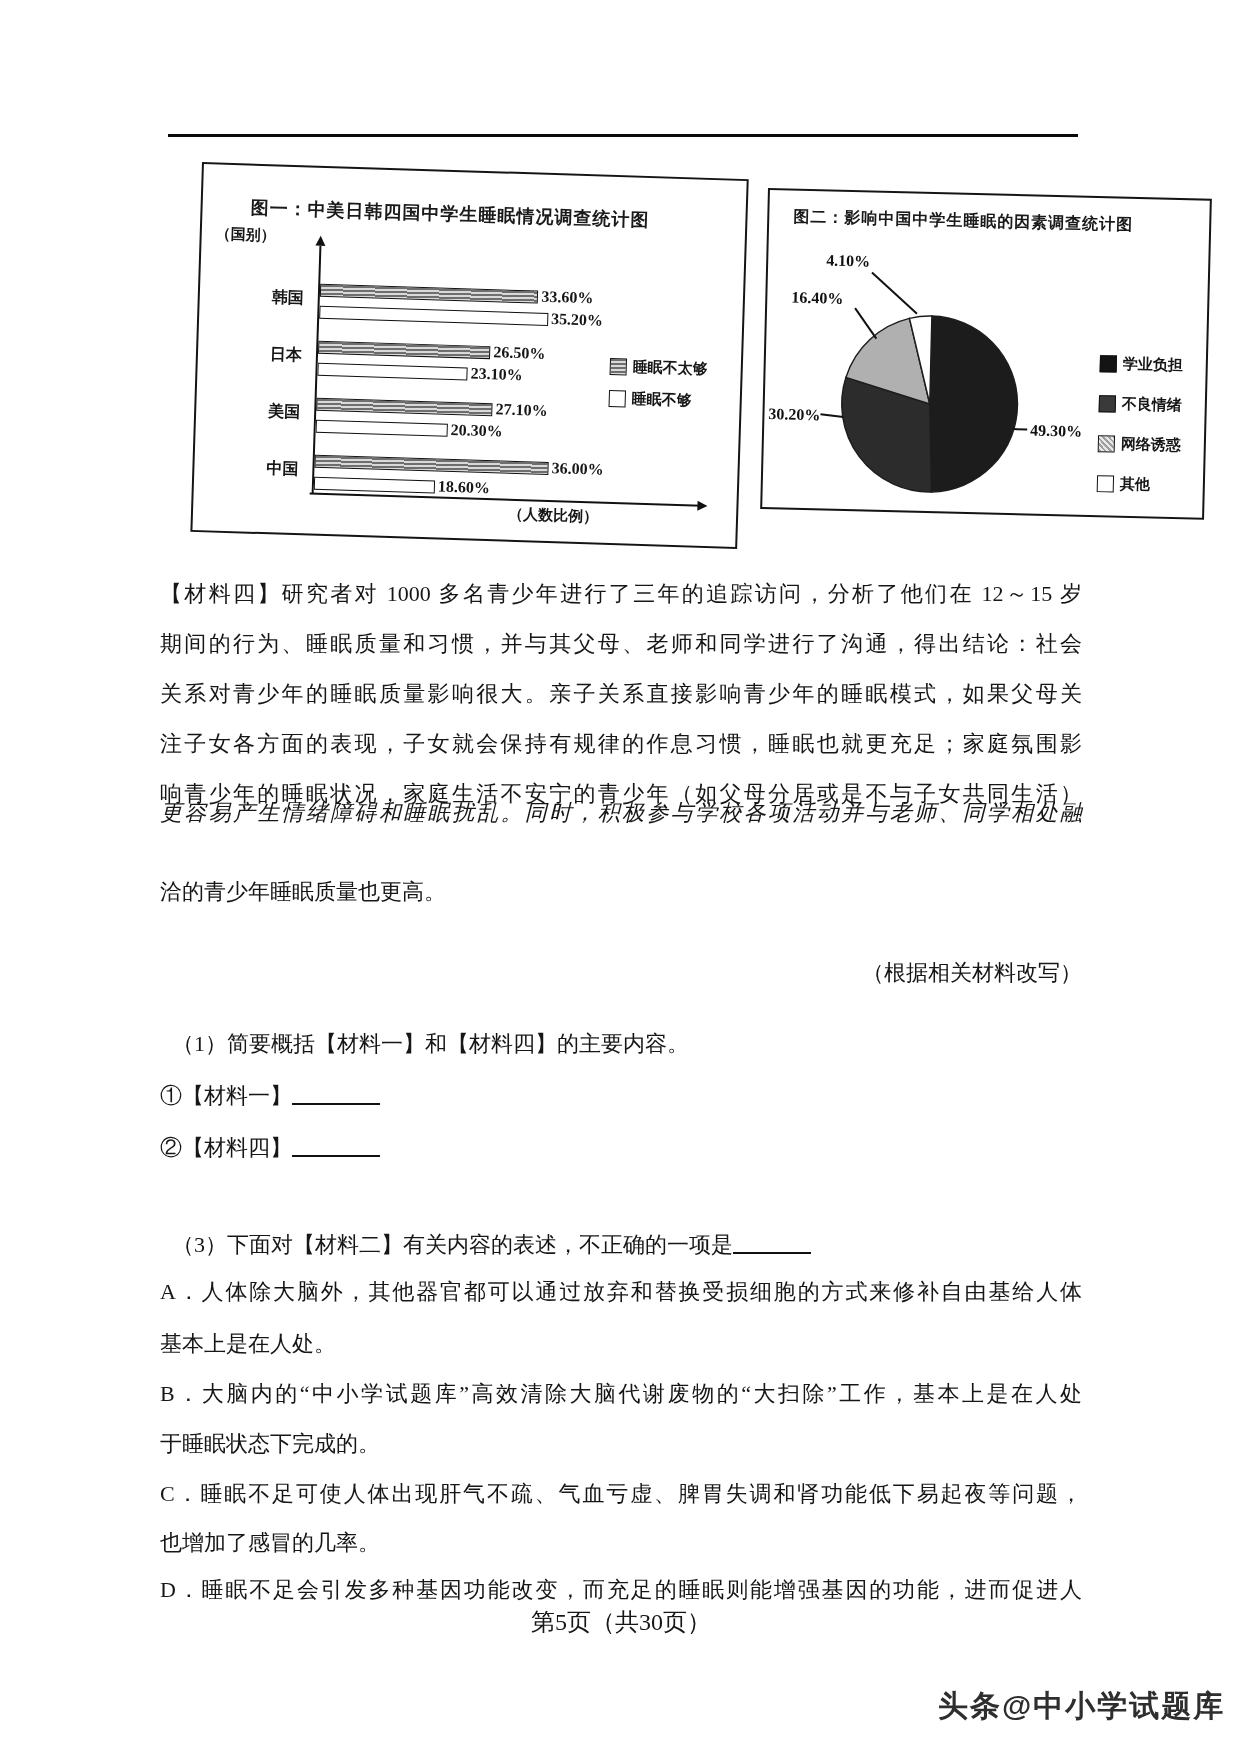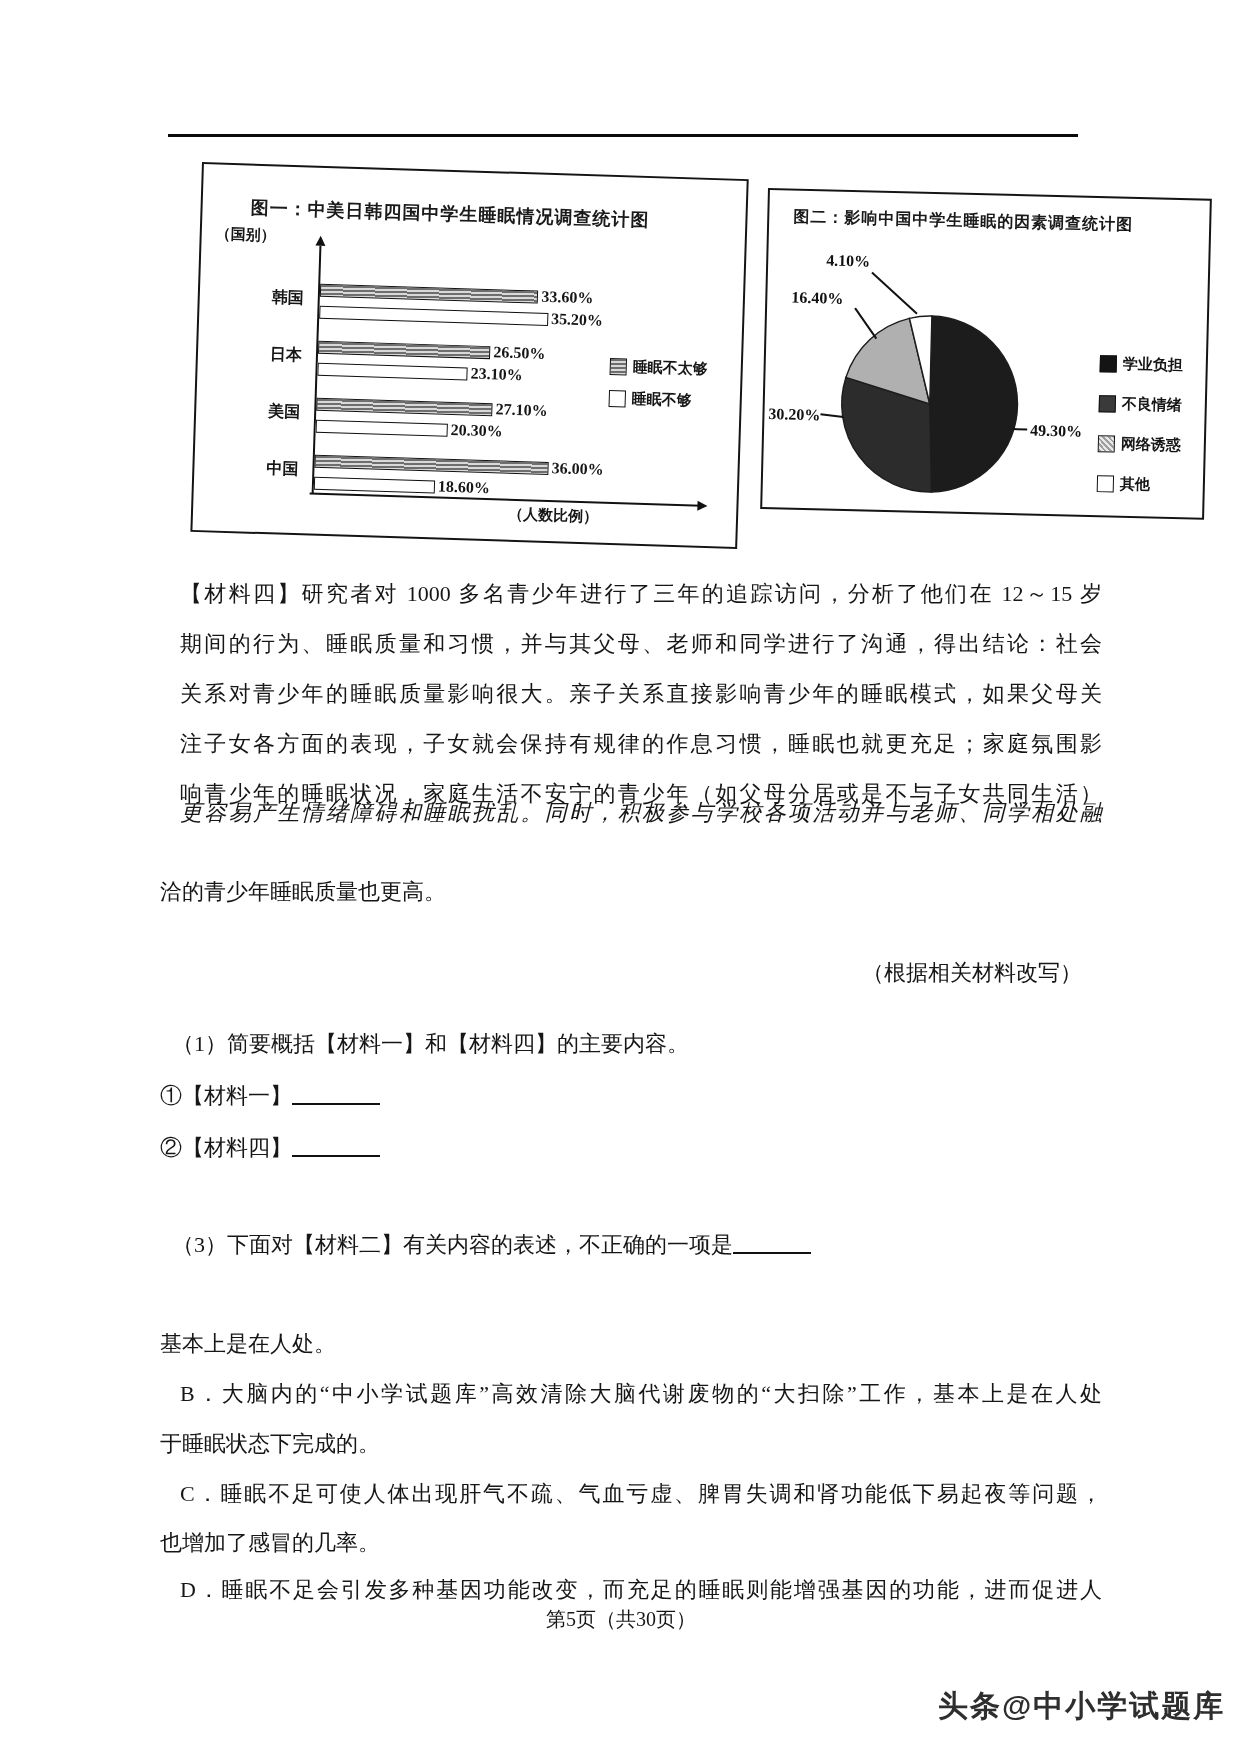--- a/index.html
+++ b/index.html
@@ -55,7 +55,7 @@
   
   .textcol{position:absolute;left:160px;top:0;width:922px;height:1754px;font-size:22px;}
   .tl{position:absolute;left:0;width:922px;height:32px;line-height:32px;white-space:nowrap;}
-  .tl.just{white-space:normal;text-align:justify;text-align-last:justify;margin-left:20px;}
+  .tl.just{white-space:normal;text-align:justify;text-align-last:justify;}
   .tl.right{text-align:right;margin-top:32px;}
   .tl.indent{padding-left:12px;width:910px;}
   .blank{display:inline-block;width:88px;height:22px;border-bottom:2px solid #111;vertical-align:-2px;}

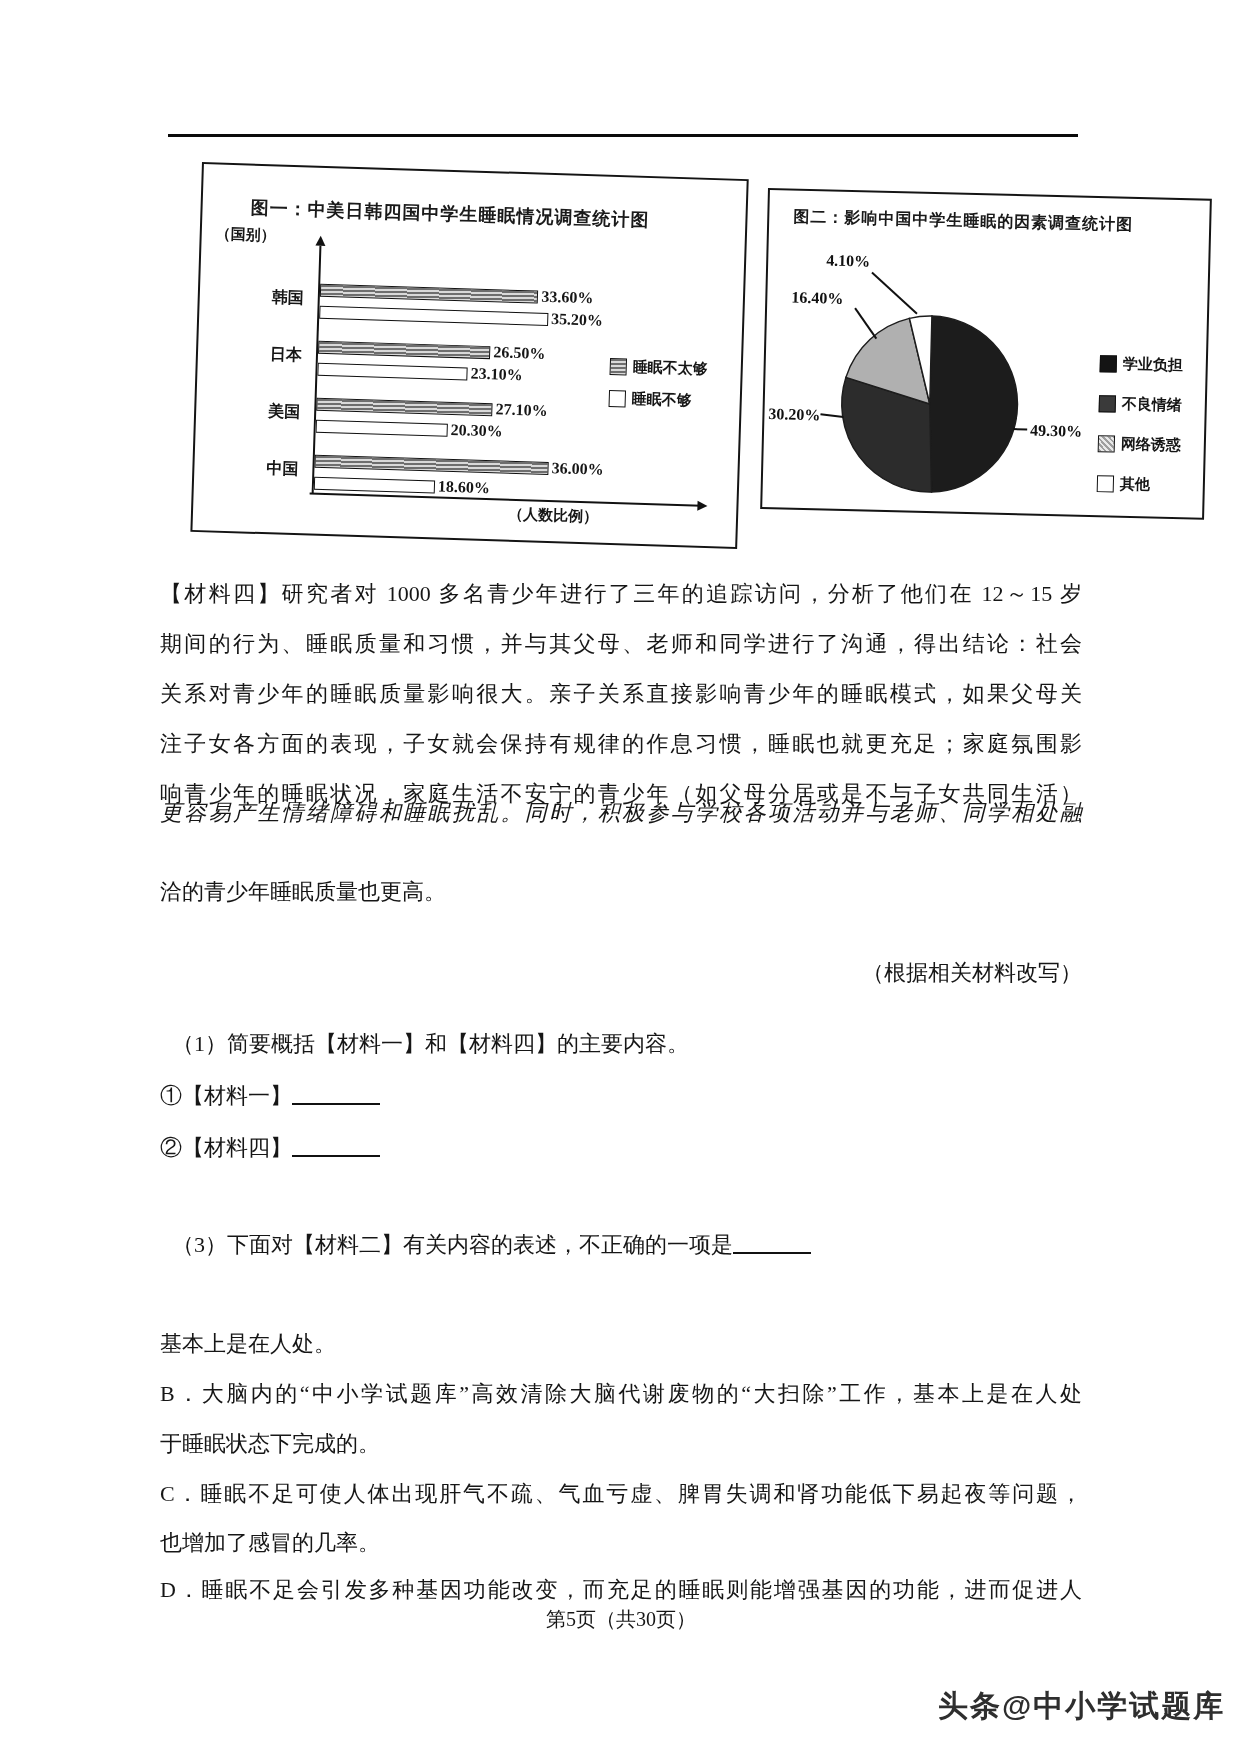--- a/index.html
+++ b/index.html
@@ -216,6 +216,7 @@
       <span>（3）下面对【材料二】有关内容的表述，不正确的一项是</span><span class="blank" style="width:78px;"></span>
     </div>
 
+    <div class="tl just" style="top:1276px;">A．人体除大脑外，其他器官都可以通过放弃和替换受损细胞的方式来修补自由基给人体</div>
     <div class="tl" style="top:1328px;">基本上是在人处。</div>
     <div class="tl just" style="top:1378px;">B．大脑内的“中小学试题库”高效清除大脑代谢废物的“大扫除”工作，基本上是在人处</div>
     <div class="tl" style="top:1428px;">于睡眠状态下完成的。</div>

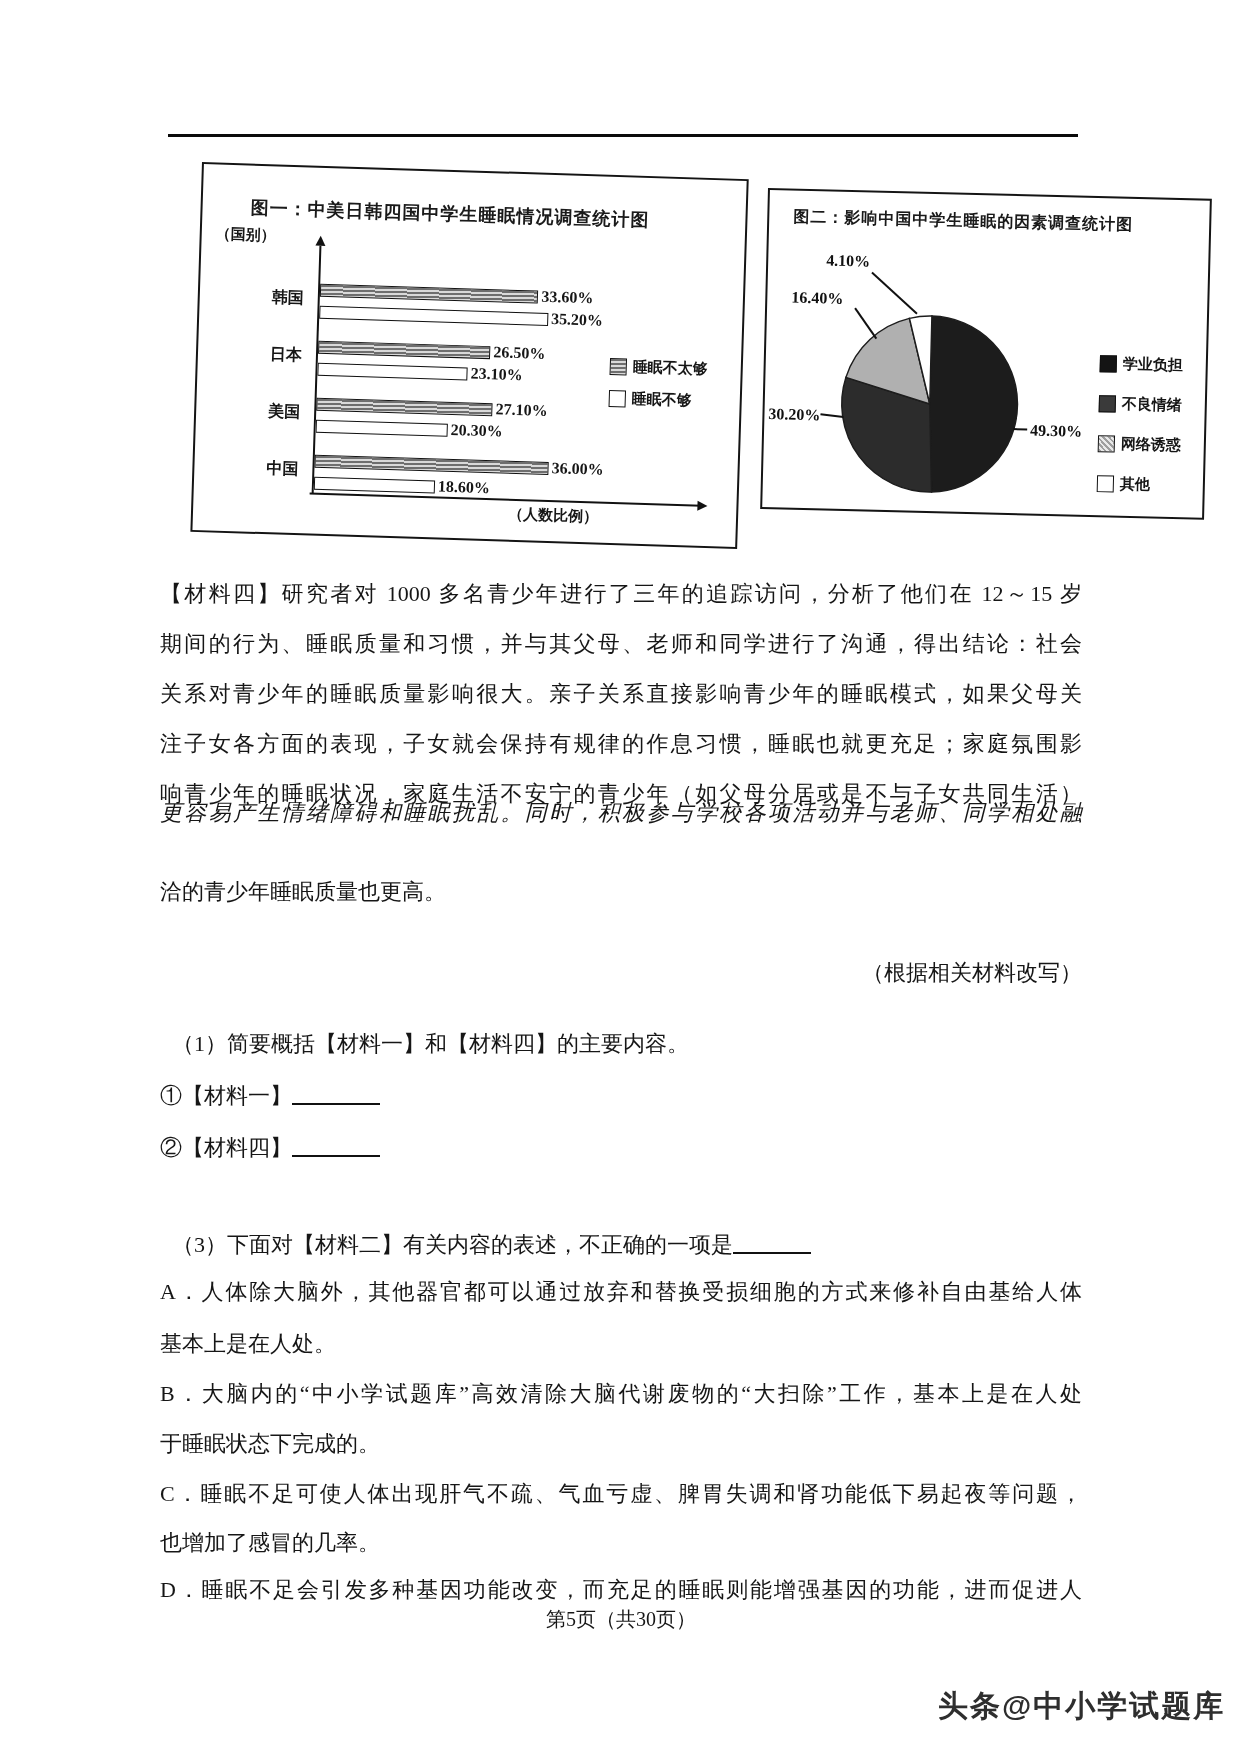--- a/index.html
+++ b/index.html
@@ -60,7 +60,7 @@
   .tl.indent{padding-left:12px;width:910px;}
   .blank{display:inline-block;width:88px;height:22px;border-bottom:2px solid #111;vertical-align:-2px;}
 
-  .footer{position:absolute;left:160px;top:1606px;width:922px;text-align:center;font-size:20px;}
+  .footer{position:absolute;left:160px;top:1606px;width:922px;text-align:center;font-size:24px;}
 
   .watermark{position:absolute;left:905px;top:1686px;font-family:"Liberation Sans","DejaVu Sans",sans-serif;
              font-size:30px;font-weight:bold;letter-spacing:2px;color:#2e2e2e;

